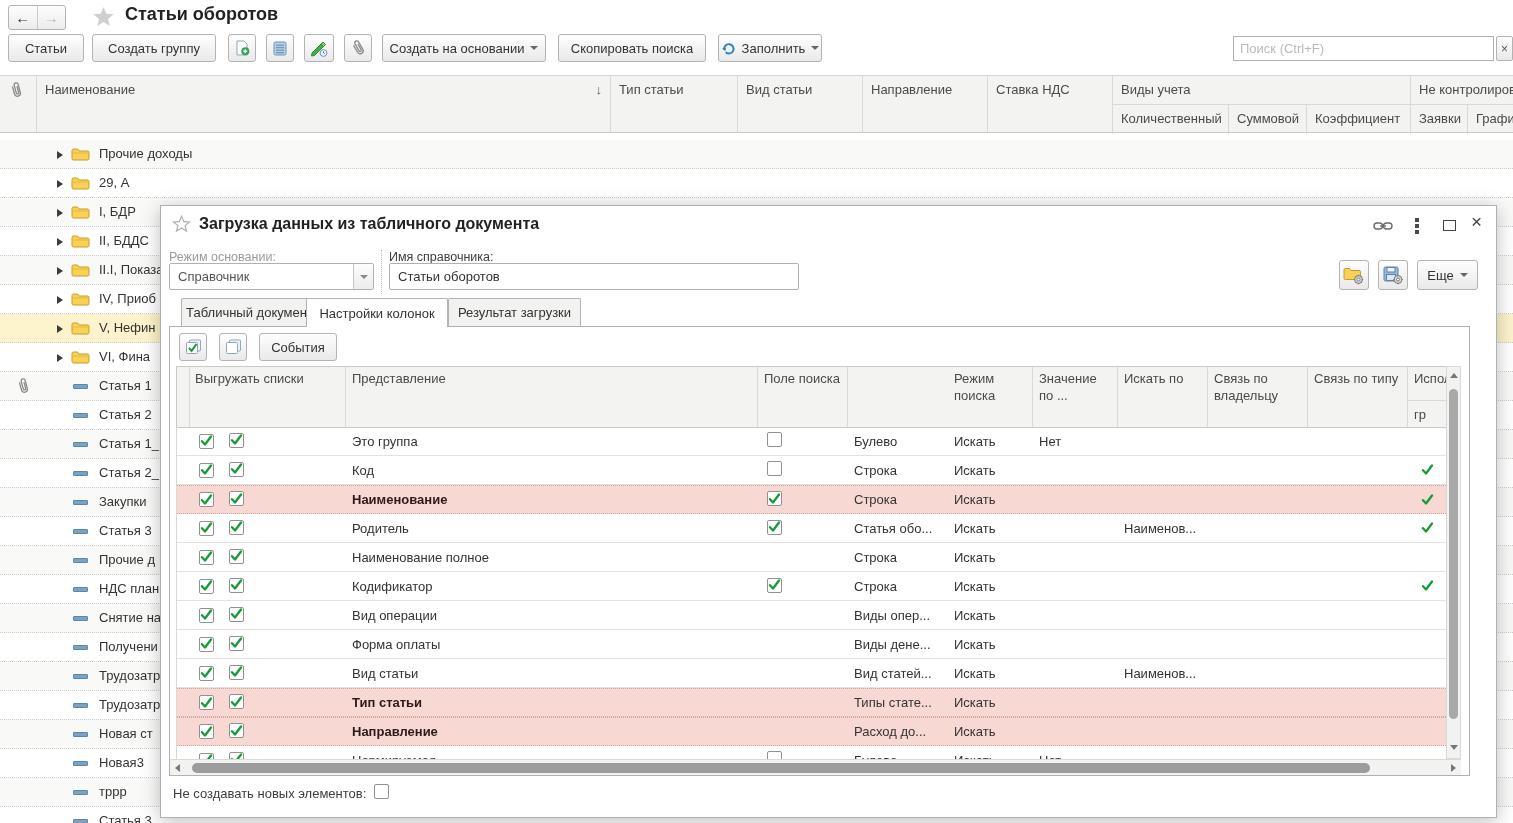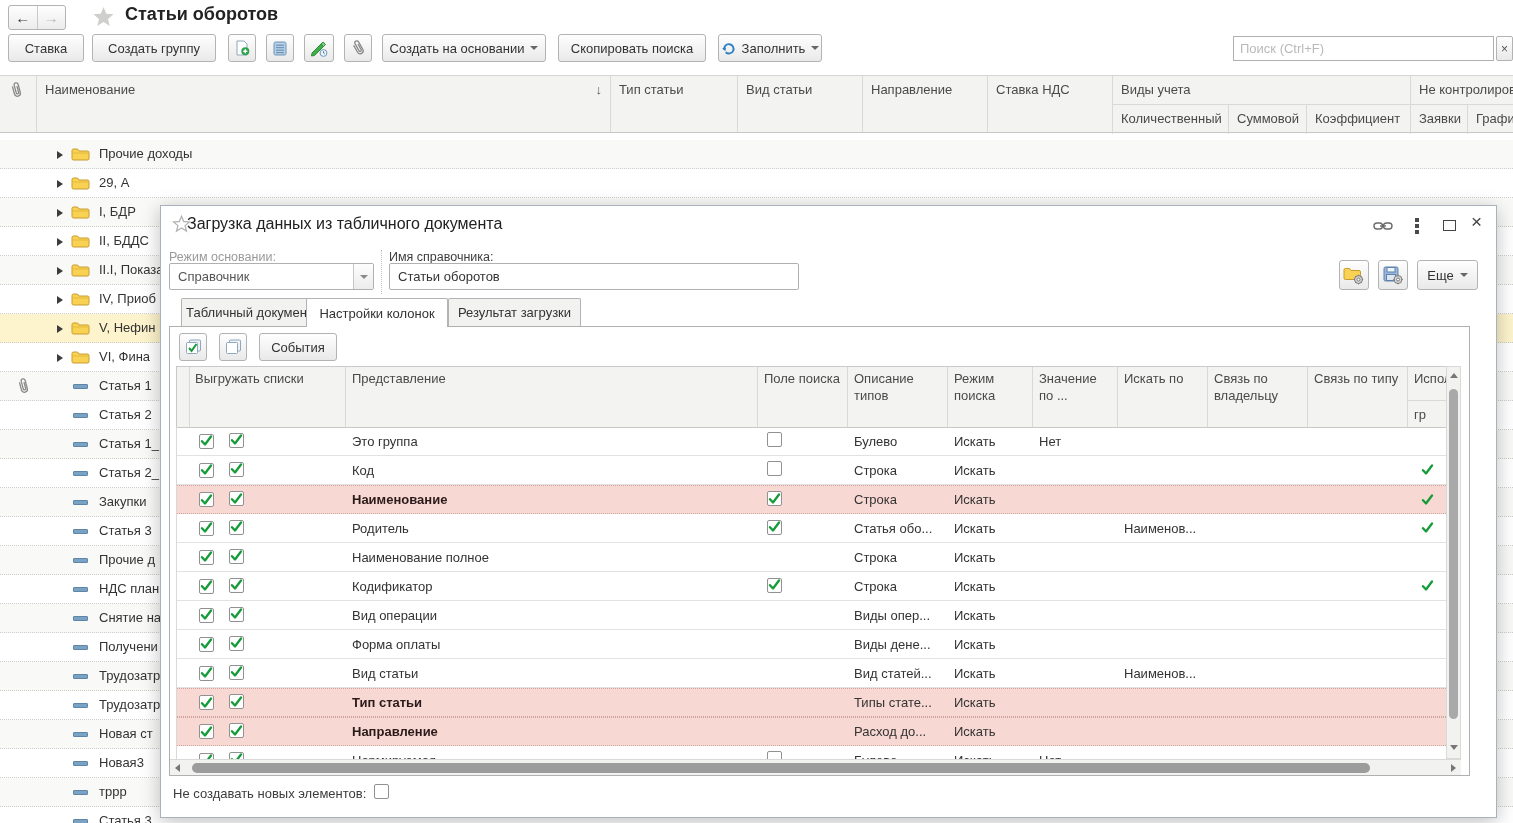--- a/index.html
+++ b/index.html
@@ -113,7 +113,7 @@
 <div class="abs page-title">Статьи оборотов</div>
 
 <div class="btn" style="left:8px;top:34px;width:76px;height:28px">
-    <span>Ставка</span>
+    <span>Статьи</span>
   </div>
 <div class="btn" style="left:92px;top:34px;width:124px;height:28px">
     <span>Создать группу</span>

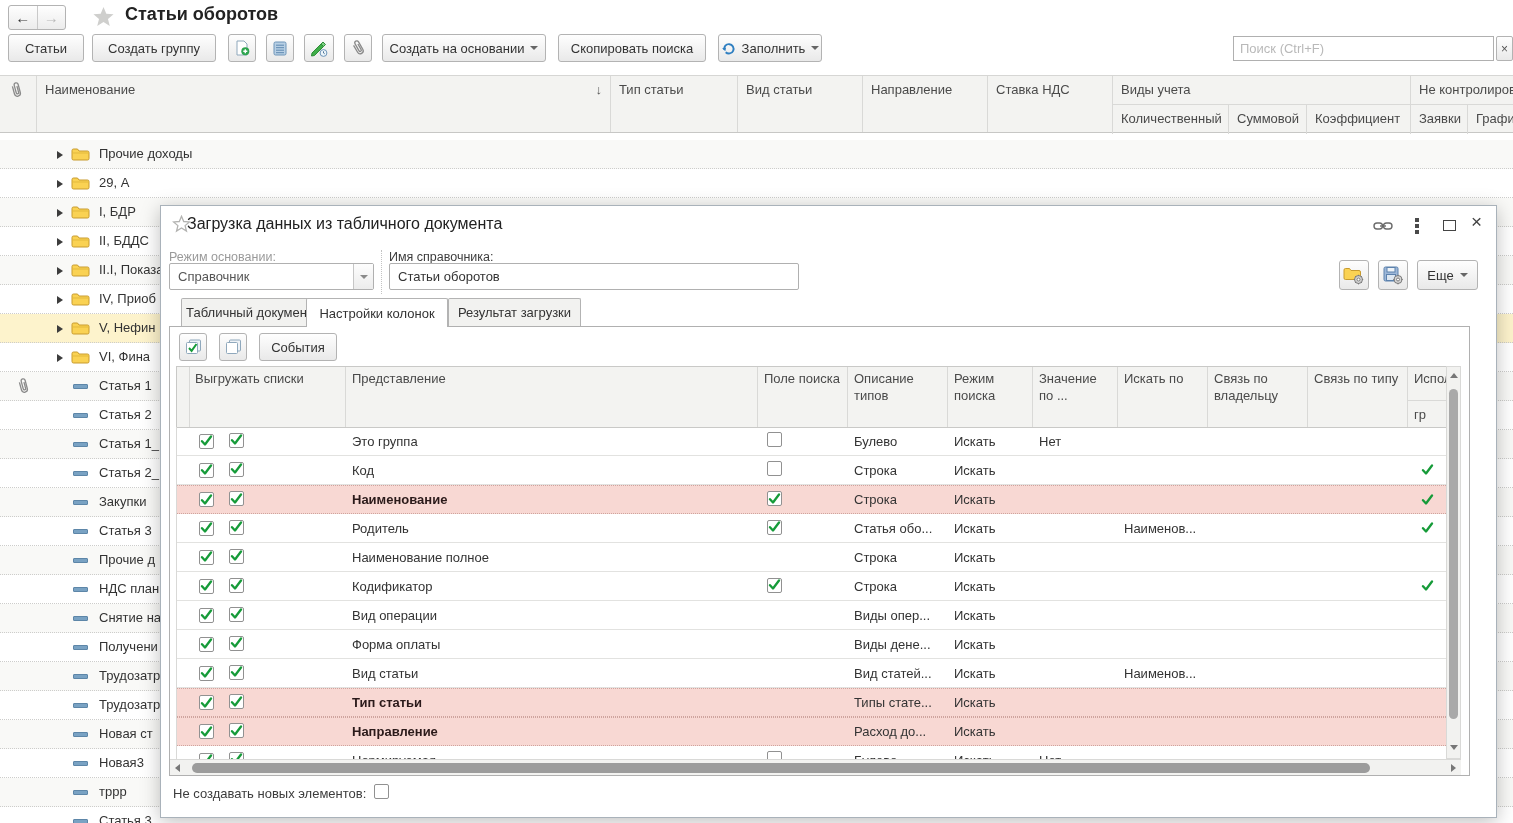--- a/index.html
+++ b/index.html
@@ -52,7 +52,7 @@
   
   .dialog{left:160px;top:205px;width:1337px;height:613px;background:#fff;border:1px solid #a9b2ba;
           box-shadow:0 4px 18px rgba(0,0,0,.25);box-sizing:border-box;z-index:10}
-  .dlg-title{left:26px;top:9px;font-size:16px;font-weight:normal;color:#222}
+  .dlg-title{left:38px;top:9px;font-size:16px;font-weight:bold;color:#222}
   .dlg-star{left:11px;top:9px;line-height:0}
   .kebab{left:1254px;top:12px;width:4px}
   .kebab i{display:block;width:3.5px;height:3.5px;background:#4a4a4a;margin-bottom:2.5px}

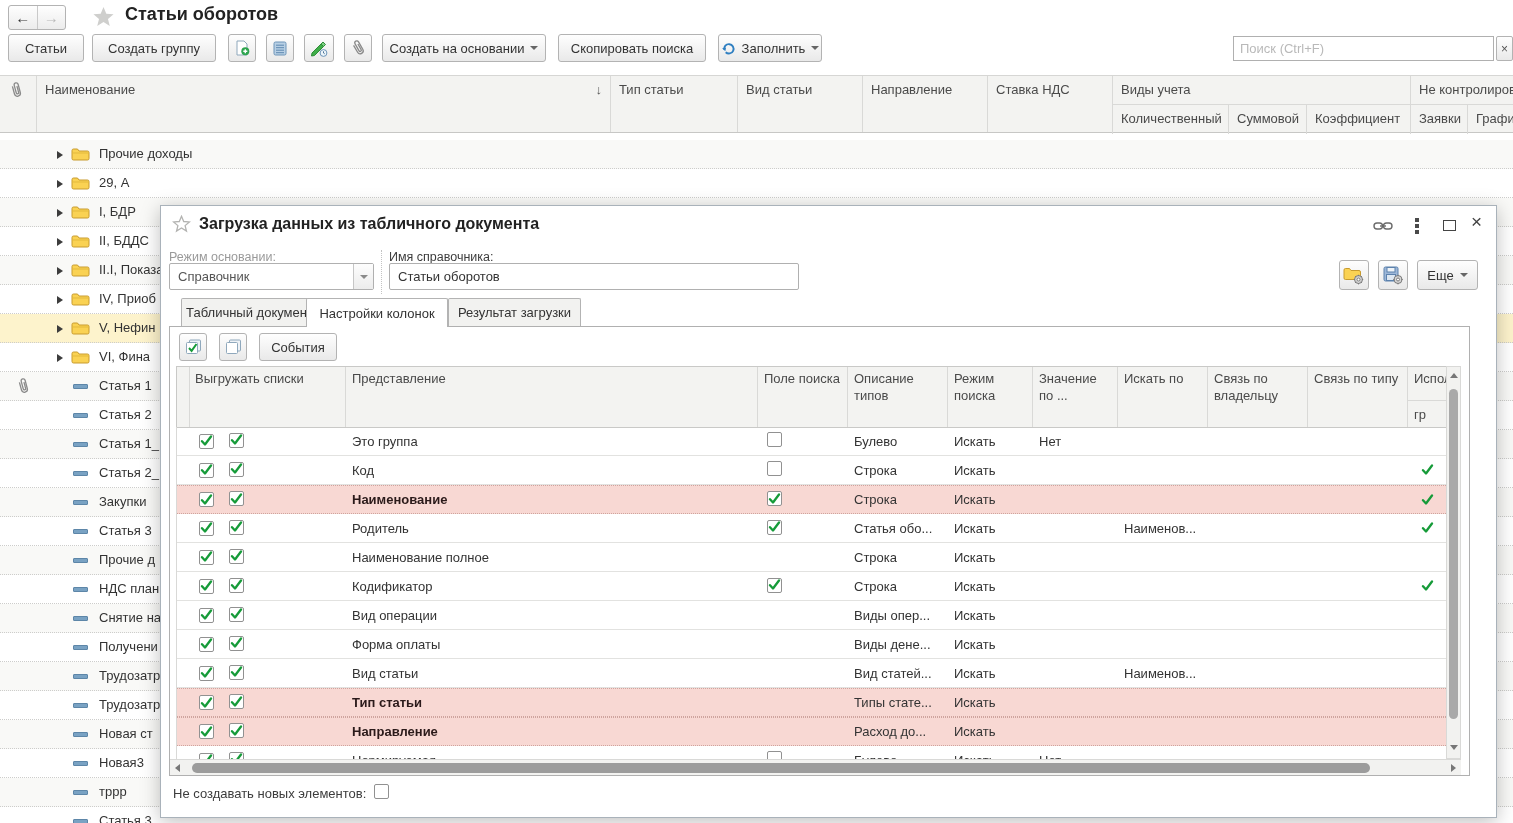--- a/index.html
+++ b/index.html
@@ -404,7 +404,6 @@
       <div class="dthc" style="grid-column:2/4">Выгружать  списки</div>
       <div class="dthc" style="grid-column:4">Представление</div>
       <div class="dthc" style="grid-column:5">Поле поиска</div>
-      <div class="dthc" style="grid-column:6">Описание типов</div>
       <div class="dthc" style="grid-column:7">Режим поиска</div>
       <div class="dthc" style="grid-column:8">Значение по ...</div>
       <div class="dthc" style="grid-column:9">Искать по</div>

